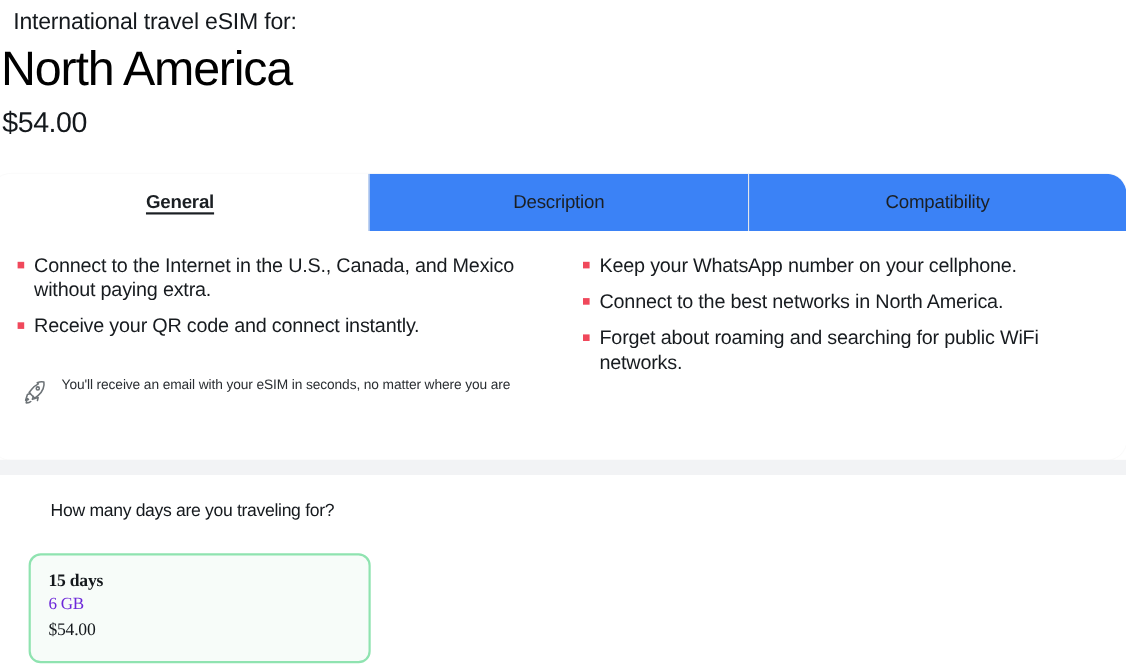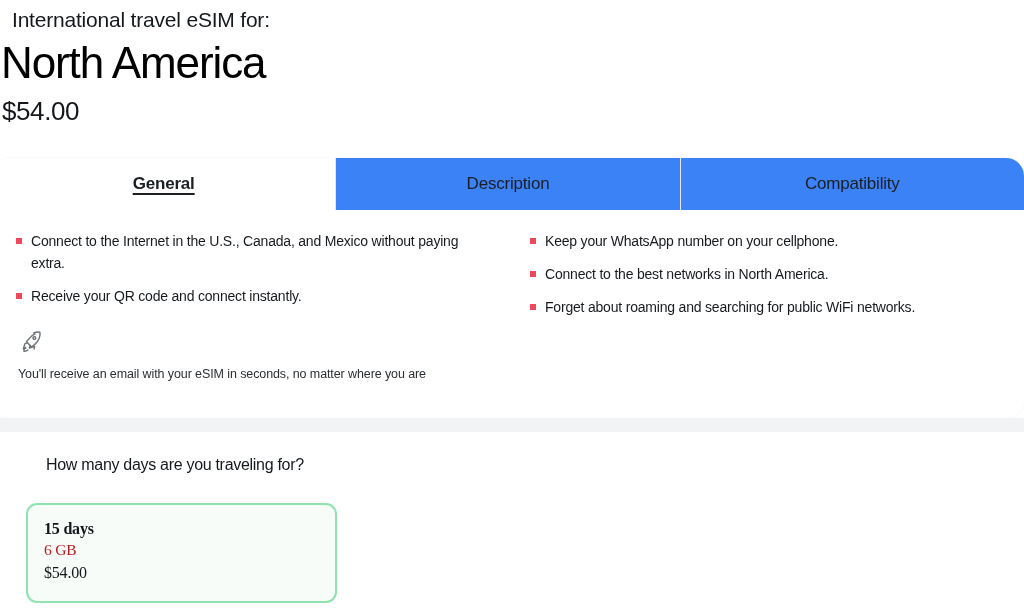--- a/index.html
+++ b/index.html
@@ -112,7 +112,7 @@
   ul.feature-list li {
     position: relative;
     padding-left: 19px;
-    font-size: 14px;
+    font-size: 18px;
     line-height: 22px;
     letter-spacing: -0.2px;
     color: #171b1f;

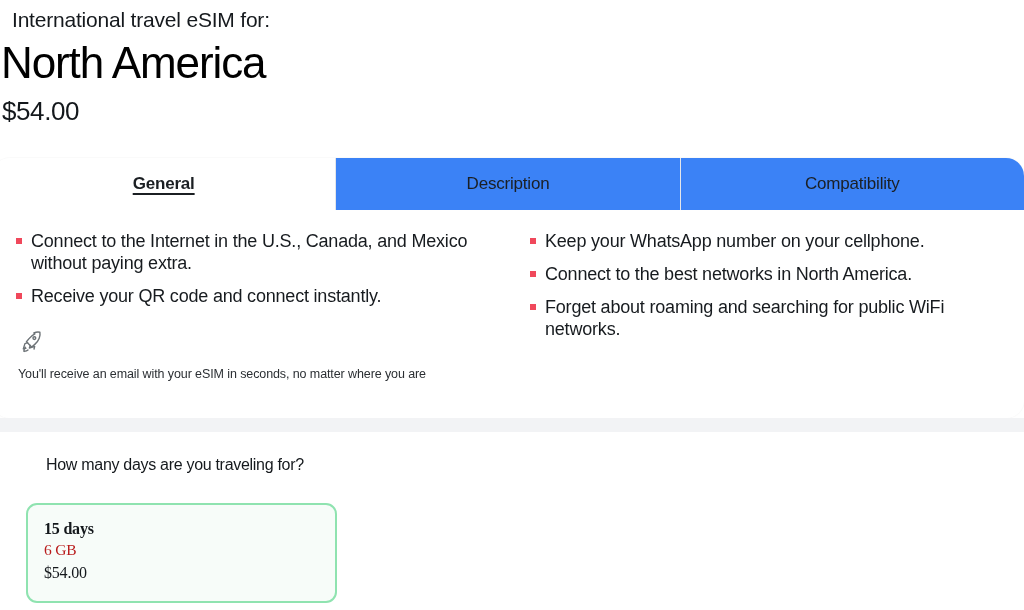--- a/index.html
+++ b/index.html
@@ -132,9 +132,8 @@
     display: flex;
     align-items: flex-start;
     gap: 12px;
-    margin-top: 21px;
+    margin-top: 36px;
     padding-left: 6px;
-    flex-direction: column;
   }
   .note-icon {
     width: 26px;

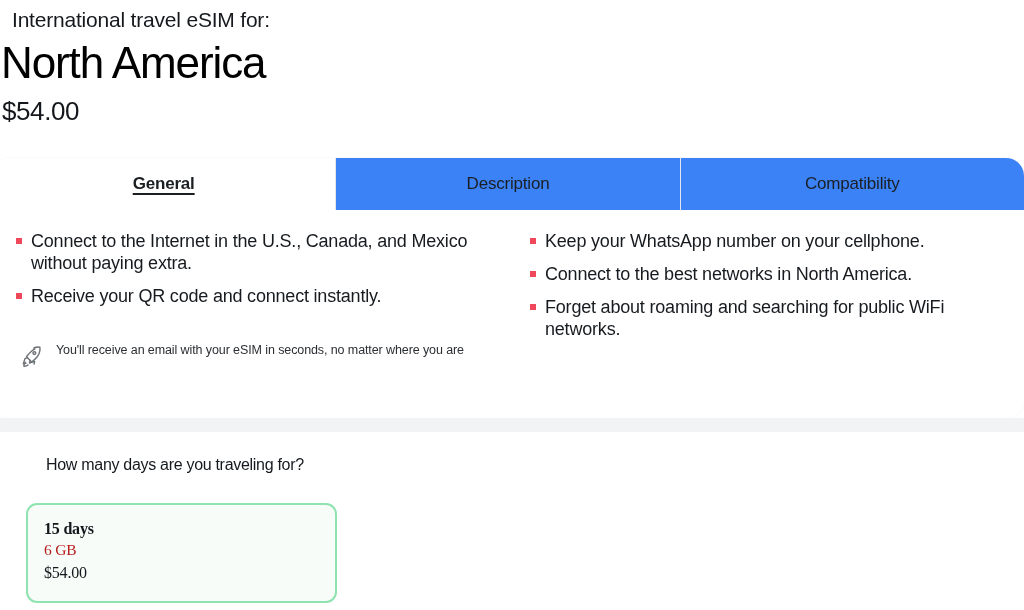--- a/index.html
+++ b/index.html
@@ -204,7 +204,7 @@
   .plan-data {
     font-size: 15.5px;
     line-height: 22px;
-    color: #b91c1c;
+    color: #6d28d9;
     letter-spacing: -0.2px;
   }
   .plan-price {

